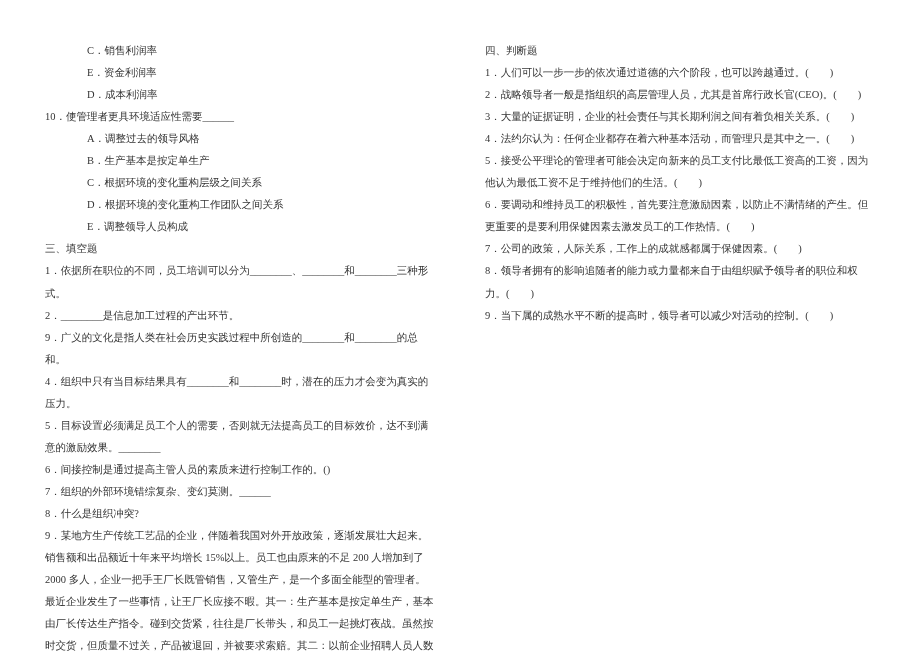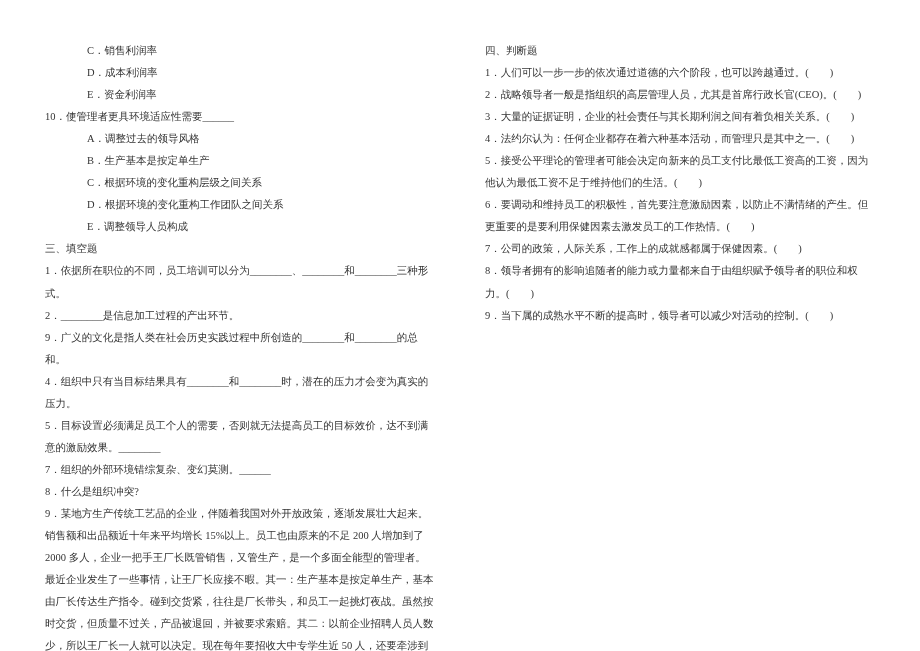--- a/index.html
+++ b/index.html
@@ -35,8 +35,8 @@
 <div class="page">
   <div class="col col-left">
     <div class="line indent2">C．销售利润率</div>
+    <div class="line indent2">E．资金利润率</div>
     <div class="line indent2">D．成本利润率</div>
-    <div class="line indent2">E．资金利润率</div>
     <div class="line">10．使管理者更具环境适应性需要______</div>
     <div class="line indent2">A．调整过去的领导风格</div>
     <div class="line indent2">B．生产基本是按定单生产</div>

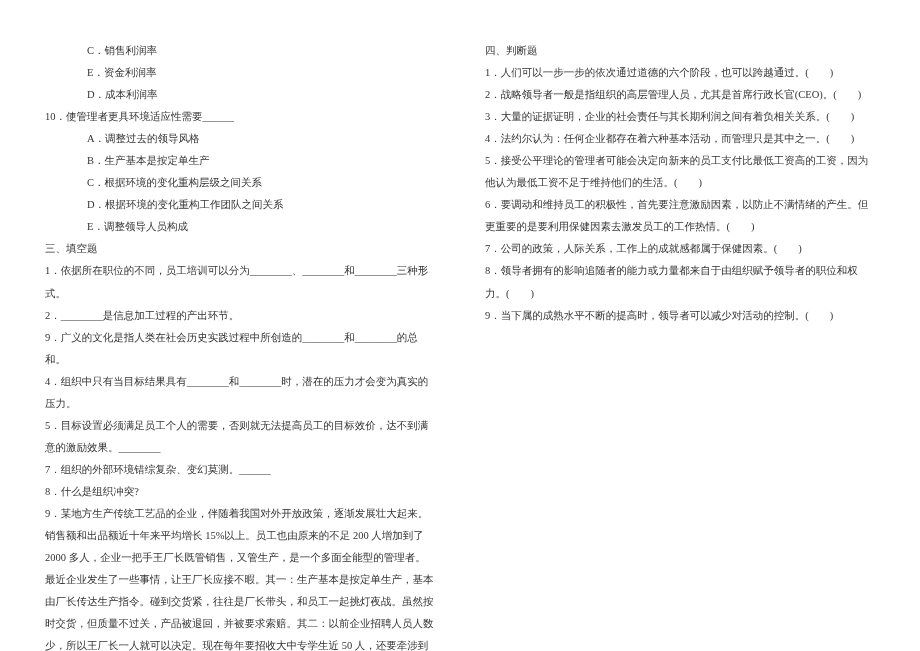--- a/index.html
+++ b/index.html
@@ -49,6 +49,7 @@
     <div class="line">9．广义的文化是指人类在社会历史实践过程中所创造的________和________的总和。</div>
     <div class="line">4．组织中只有当目标结果具有________和________时，潜在的压力才会变为真实的压力。</div>
     <div class="line">5．目标设置必须满足员工个人的需要，否则就无法提高员工的目标效价，达不到满意的激励效果。________</div>
+    <div class="line">6．间接控制是通过提高主管人员的素质来进行控制工作的。()</div>
     <div class="line">7．组织的外部环境错综复杂、变幻莫测。______</div>
     <div class="line">8．什么是组织冲突?</div>
     <div class="line">9．某地方生产传统工艺品的企业，伴随着我国对外开放政策，逐渐发展壮大起来。销售额和出品额近十年来平均增长 15%以上。员工也由原来的不足 200 人增加到了2000 多人，企业一把手王厂长既管销售，又管生产，是一个多面全能型的管理者。最近企业发生了一些事情，让王厂长应接不暇。其一：生产基本是按定单生产，基本由厂长传达生产指令。碰到交货紧，往往是厂长带头，和员工一起挑灯夜战。虽然按时交货，但质量不过关，产品被退回，并被要求索赔。其二：以前企业招聘人员人数少，所以王厂长一人就可以决定。现在每年要招收大中专学生近 50 人，还要牵涉到人员的培训等，以前的做法就不行了。其三：过去总是王厂长临时抓人去做后勤等工作，现在这方面工作太多，临时抓人去做，已经做不了做不好了。凡此种种，以前有效的管理方法已经失去作用了。请从</div>

